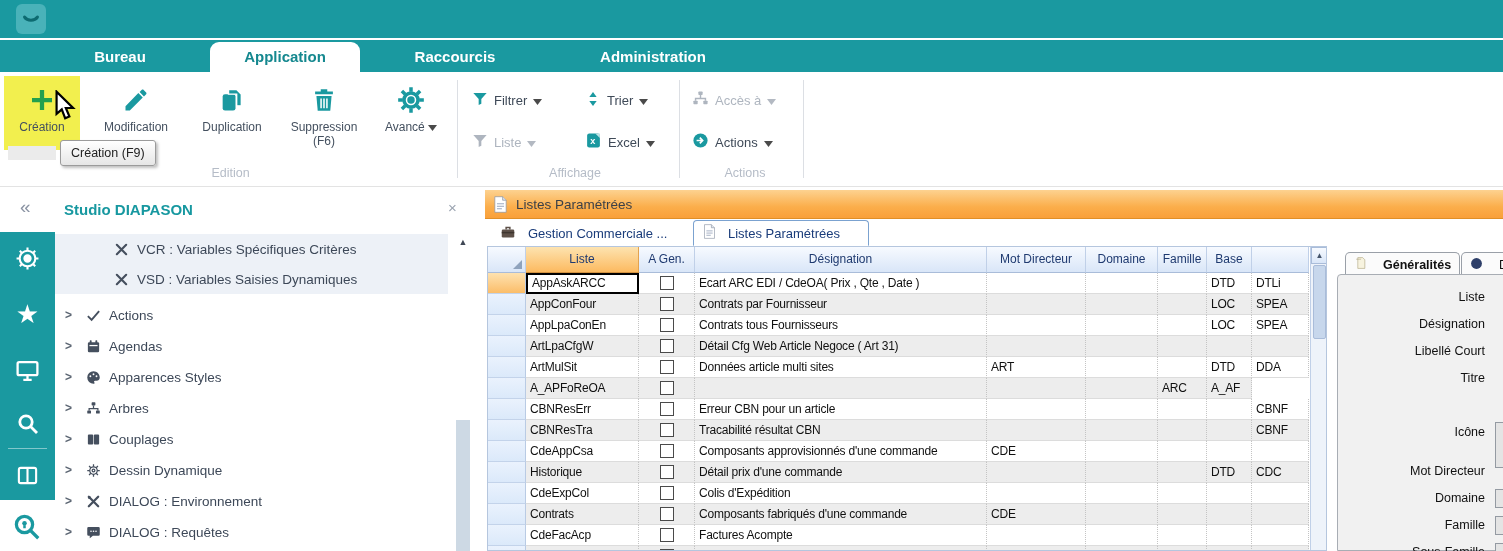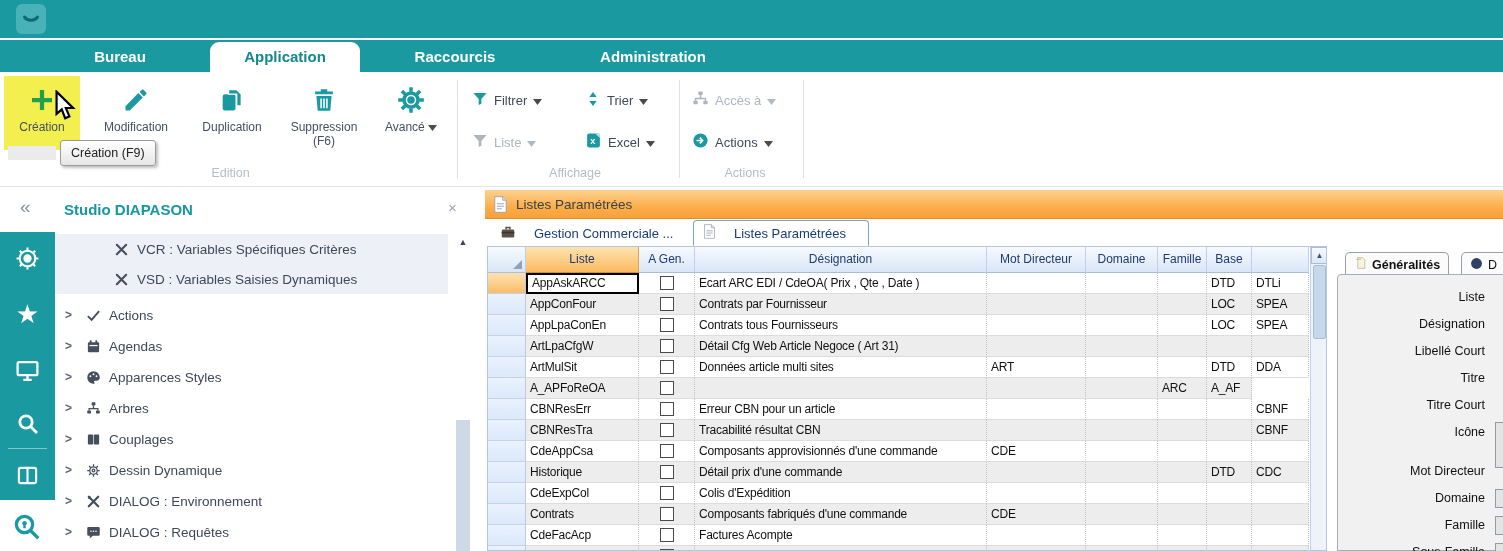--- a/index.html
+++ b/index.html
@@ -59,7 +59,7 @@
              background:linear-gradient(#fdd290,#fbae4b 60%,#f9a03a);border-bottom:1px solid #e08f28;
              box-sizing:border-box;display:flex;align-items:center}
   .orangebar .wtitle{font-size:13.5px;color:#3a3f47;margin-left:8px}
-  .doctab{position:absolute;top:221px;height:25px;display:flex;align-items:center;gap:18px;
+  .doctab{position:absolute;top:221px;height:25px;display:flex;align-items:center;gap:12px;
           font-size:13px;color:#1a3c7a;padding:0 9px}
   .doctab.active{background:#fff;border:1px solid #7ba2d0;border-bottom:1px solid #fff;border-radius:4px 4px 0 0;top:220px;height:26px;box-sizing:border-box}
 

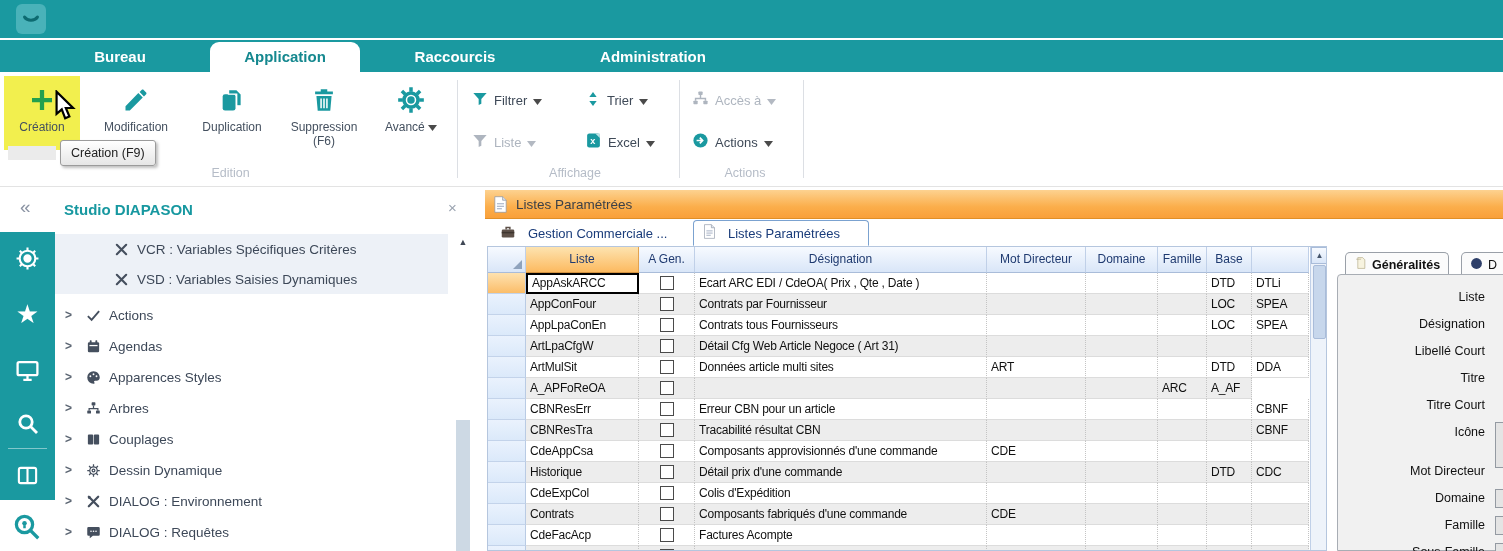--- a/index.html
+++ b/index.html
@@ -88,7 +88,7 @@
 
   
   .dpanel{left:1337px;top:250px;width:166px;height:301px}
-  .dtab{position:absolute;top:2px;height:23px;display:flex;align-items:center;gap:5px;padding:0 8px;
+  .dtab{position:absolute;top:2px;height:23px;display:flex;align-items:center;gap:16px;padding:0 8px;
         background:#fbfbfb;border:1px solid #9aa0a8;border-bottom:none;border-radius:5px 5px 0 0;
         font-size:12.5px;color:#111}
   .dtab.active{font-weight:bold}

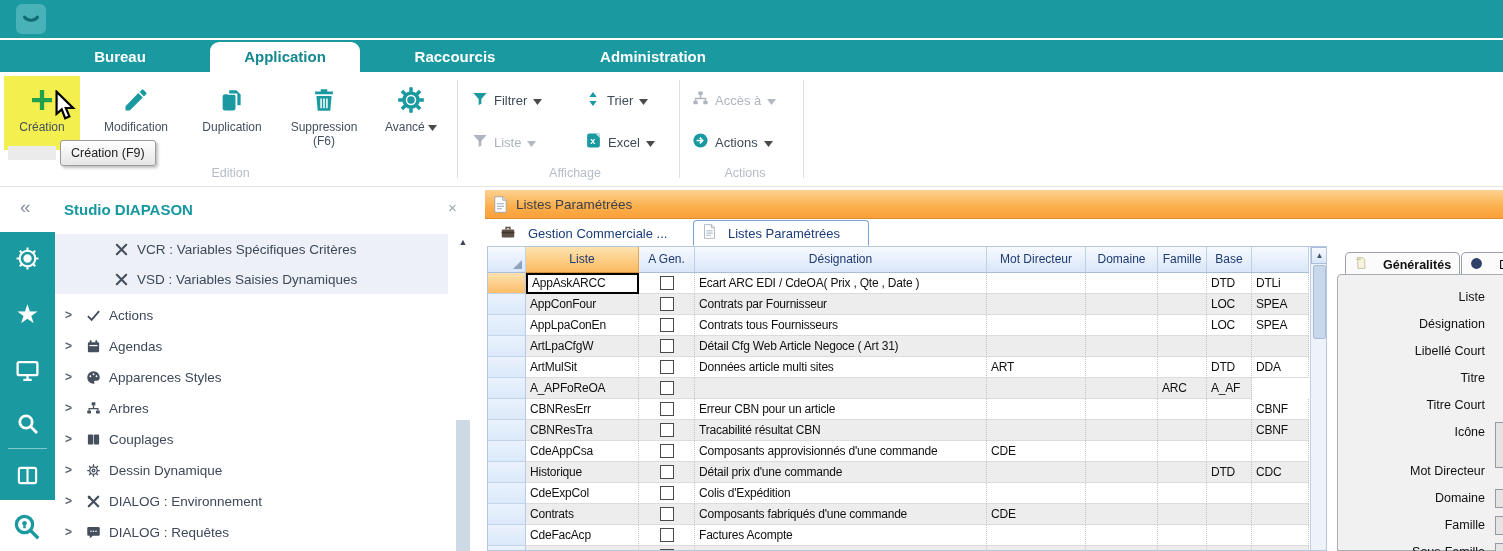--- a/index.html
+++ b/index.html
@@ -662,7 +662,6 @@
   <div class="dfield" style="top:61px">Désignation</div>
   <div class="dfield" style="top:88px">Libellé Court</div>
   <div class="dfield" style="top:115px">Titre</div>
-  <div class="dfield" style="top:142px">Titre Court</div>
   <div class="dfield" style="top:169px">Icône</div>
   <div class="dfield" style="top:208px">Mot Directeur</div>
   <div class="dfield" style="top:235px">Domaine</div>

